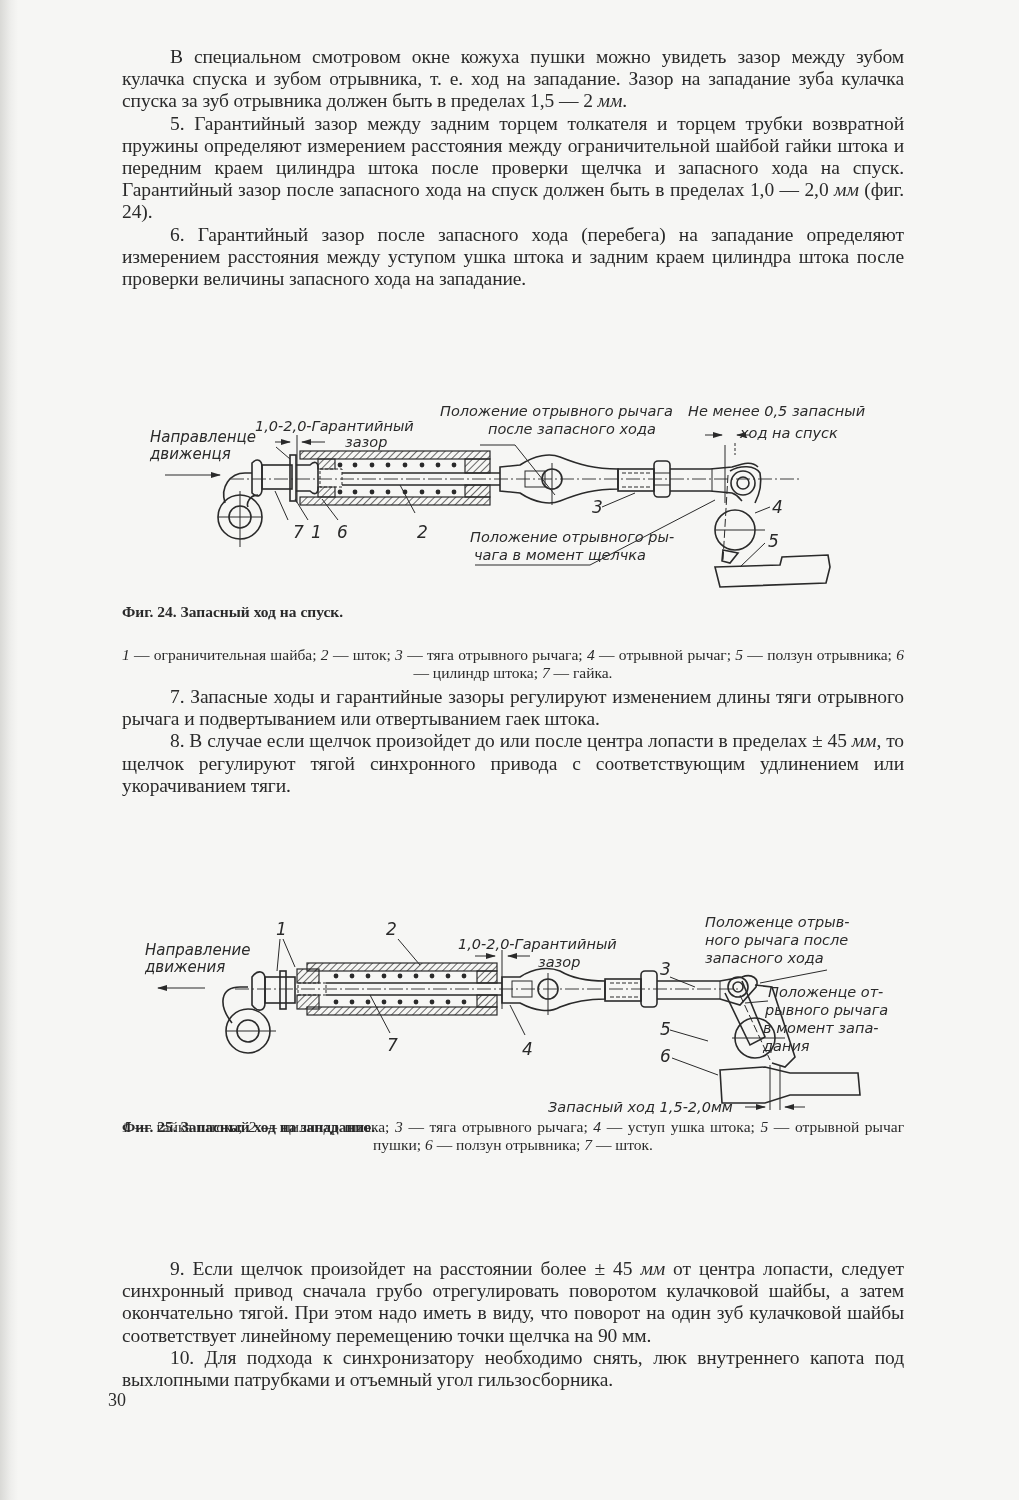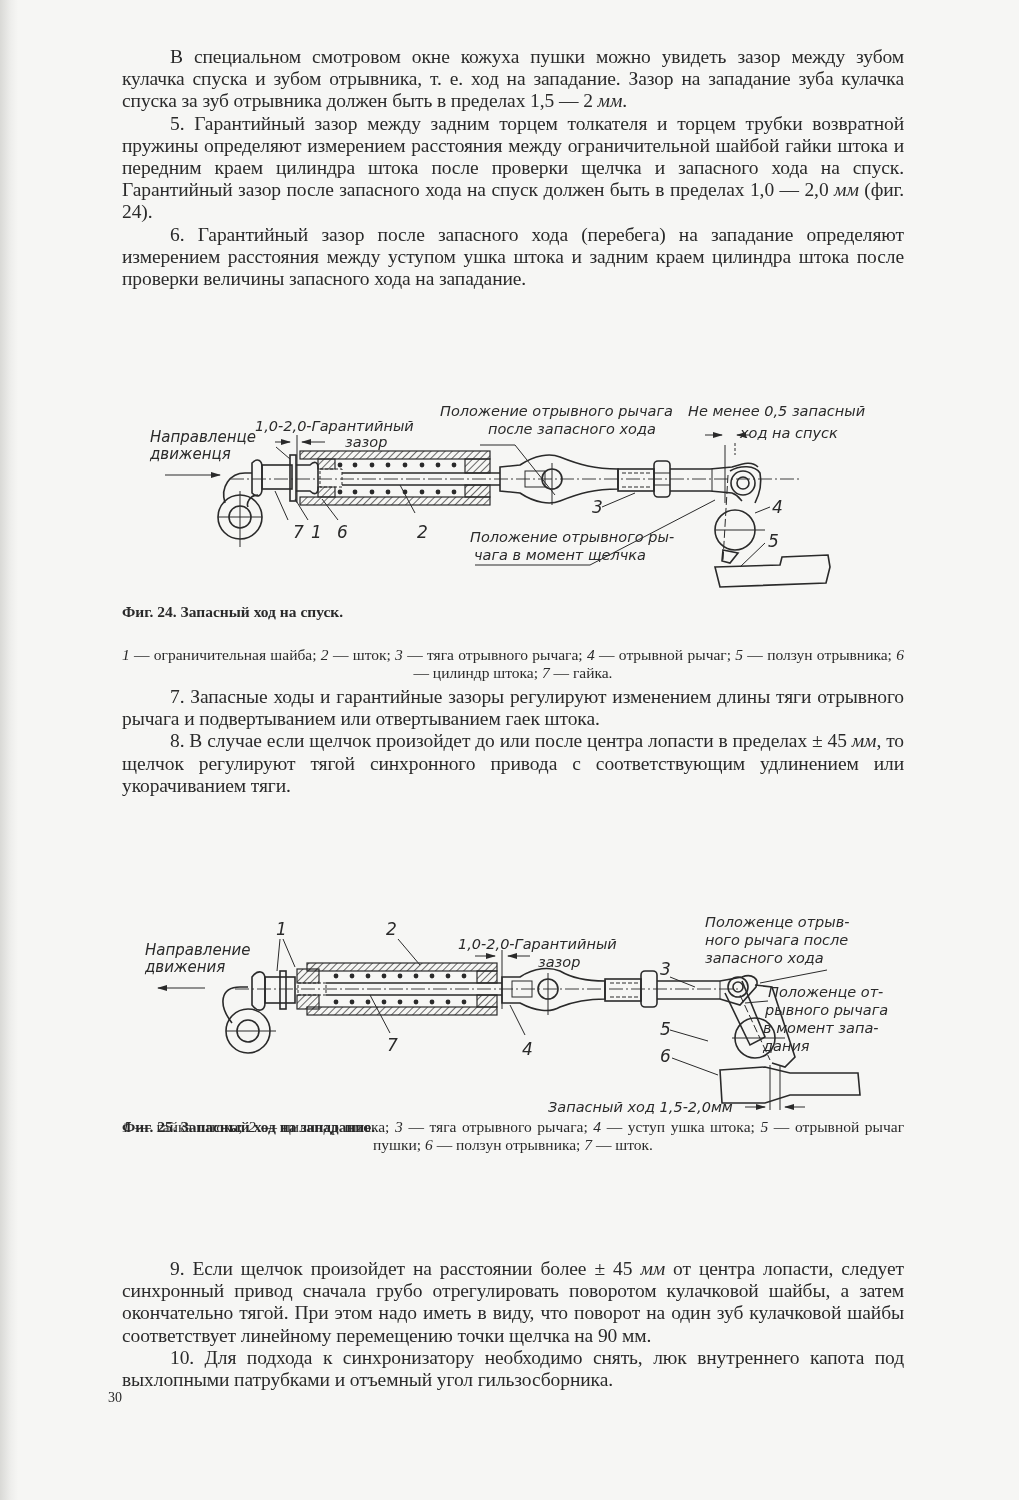--- a/index.html
+++ b/index.html
@@ -35,7 +35,7 @@
   }
   .legend .num { font-style: italic; }
   .page-number {
-    position: absolute; left: 108px; top: 1390px; font-size: 14px;
+    position: absolute; left: 108px; top: 1390px; font-size: 18px;
   }
   svg { position: absolute; overflow: visible; }
   svg text { font-family: "DejaVu Sans", sans-serif; font-style: italic; fill: #2a2a2a; }

